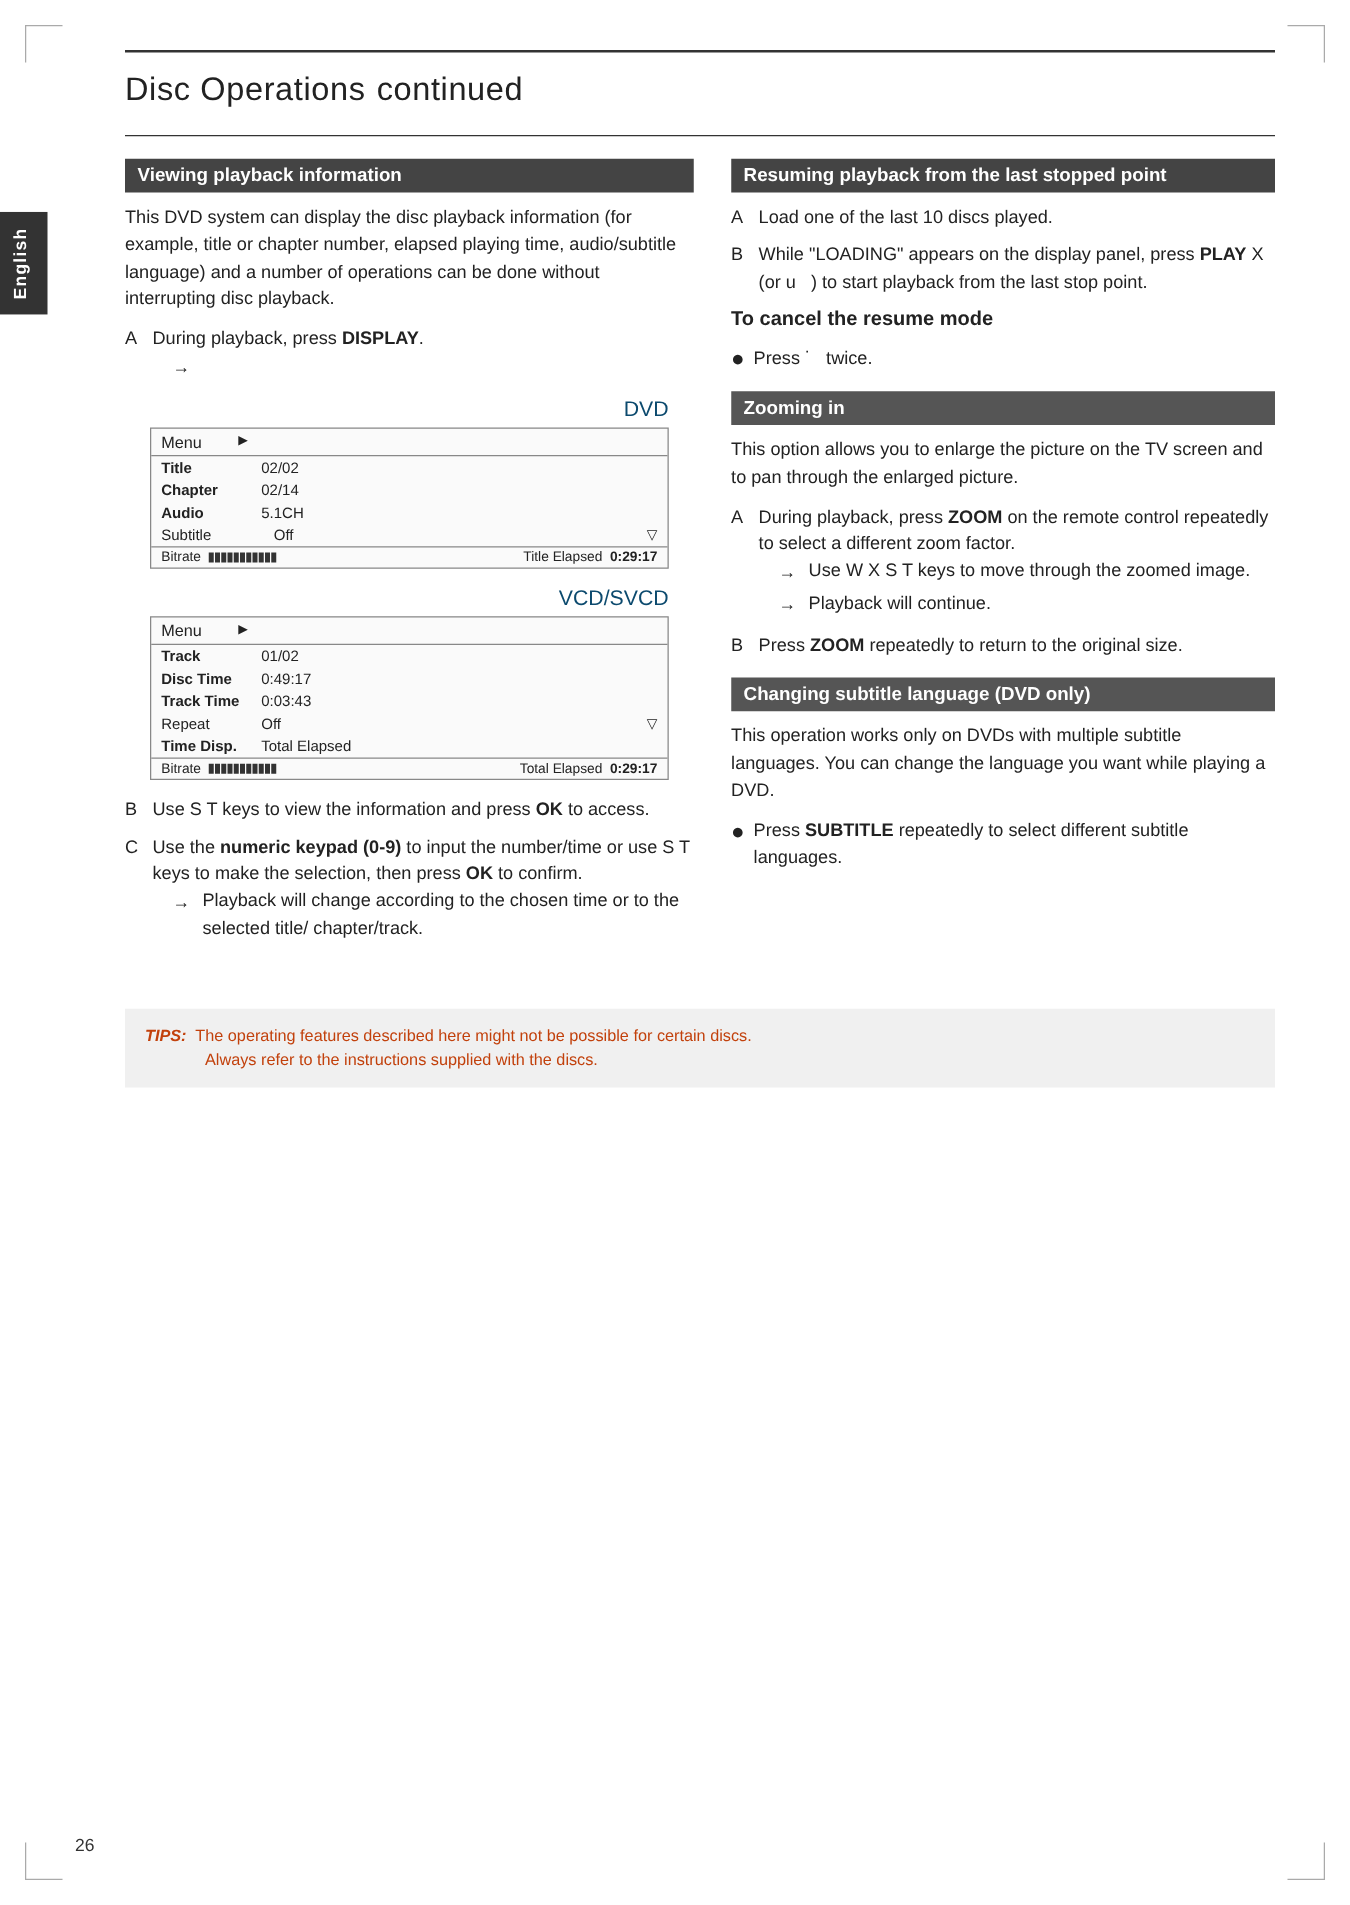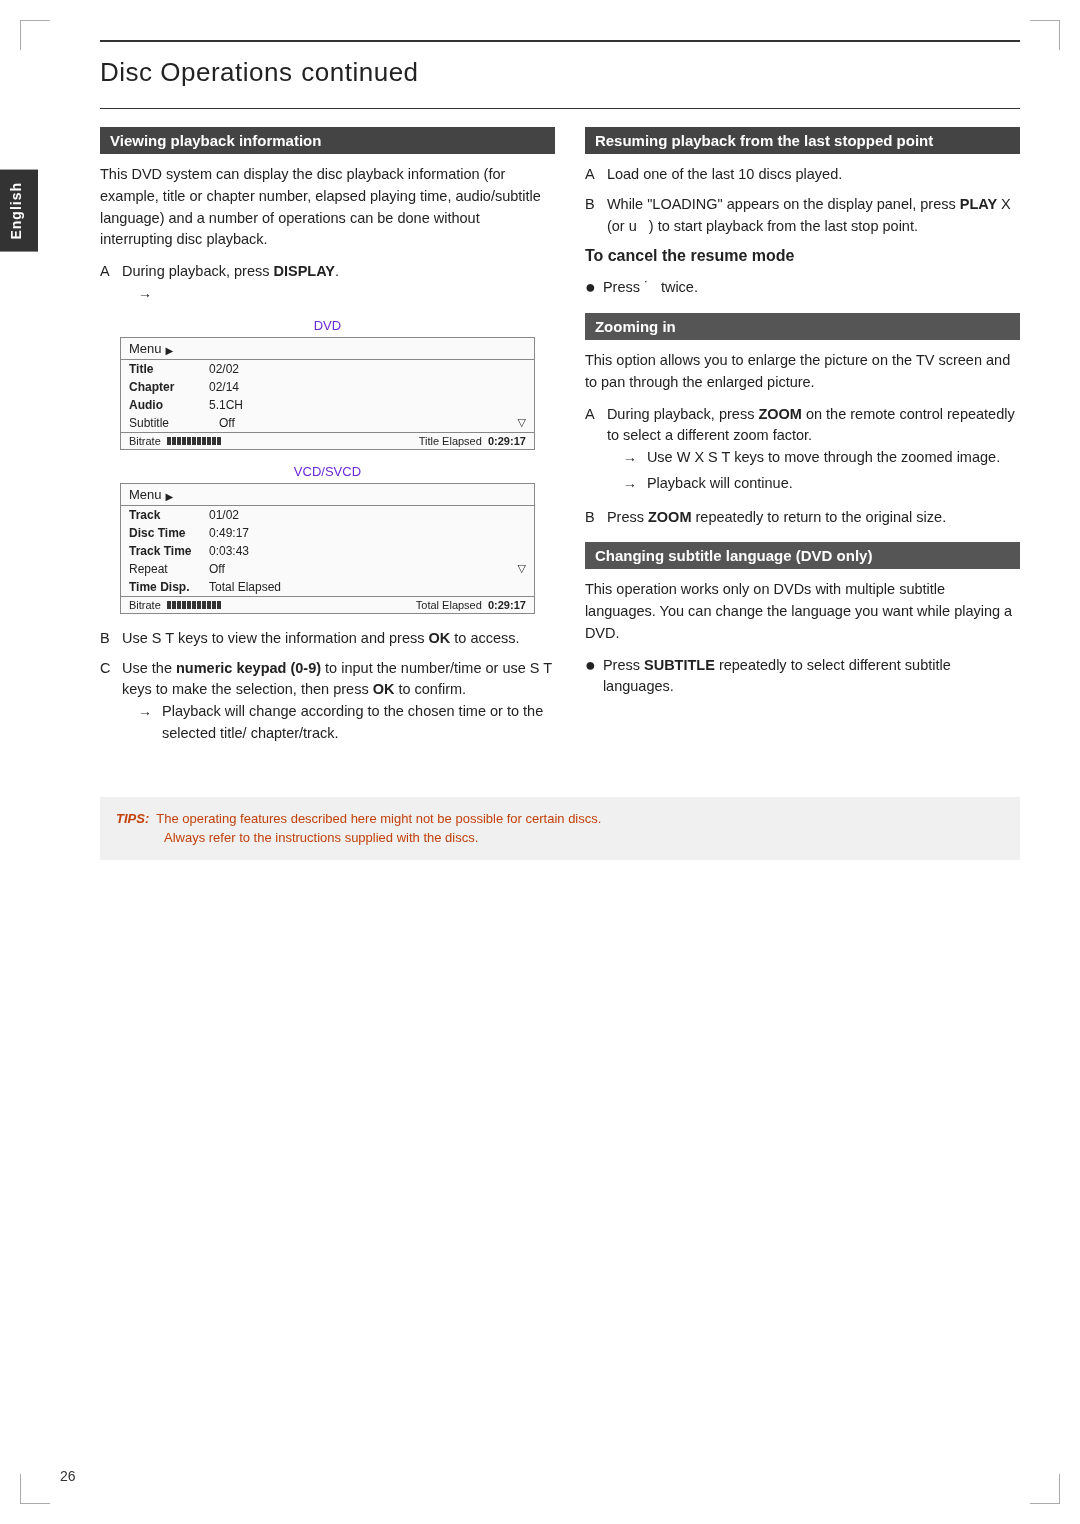--- a/index.html
+++ b/index.html
@@ -135,10 +135,10 @@
       margin: 10px 20px 14px 20px;
     }
     .dvd-menu-label {
-      font-size: 13px;
-      text-align: center;
+      font-size: 17px;
+      text-align: right;
       margin-bottom: 4px;
-      color: #6d28d9;
+      color: #0c4a6e;
     }
     .dvd-menu-table {
       width: 100%;

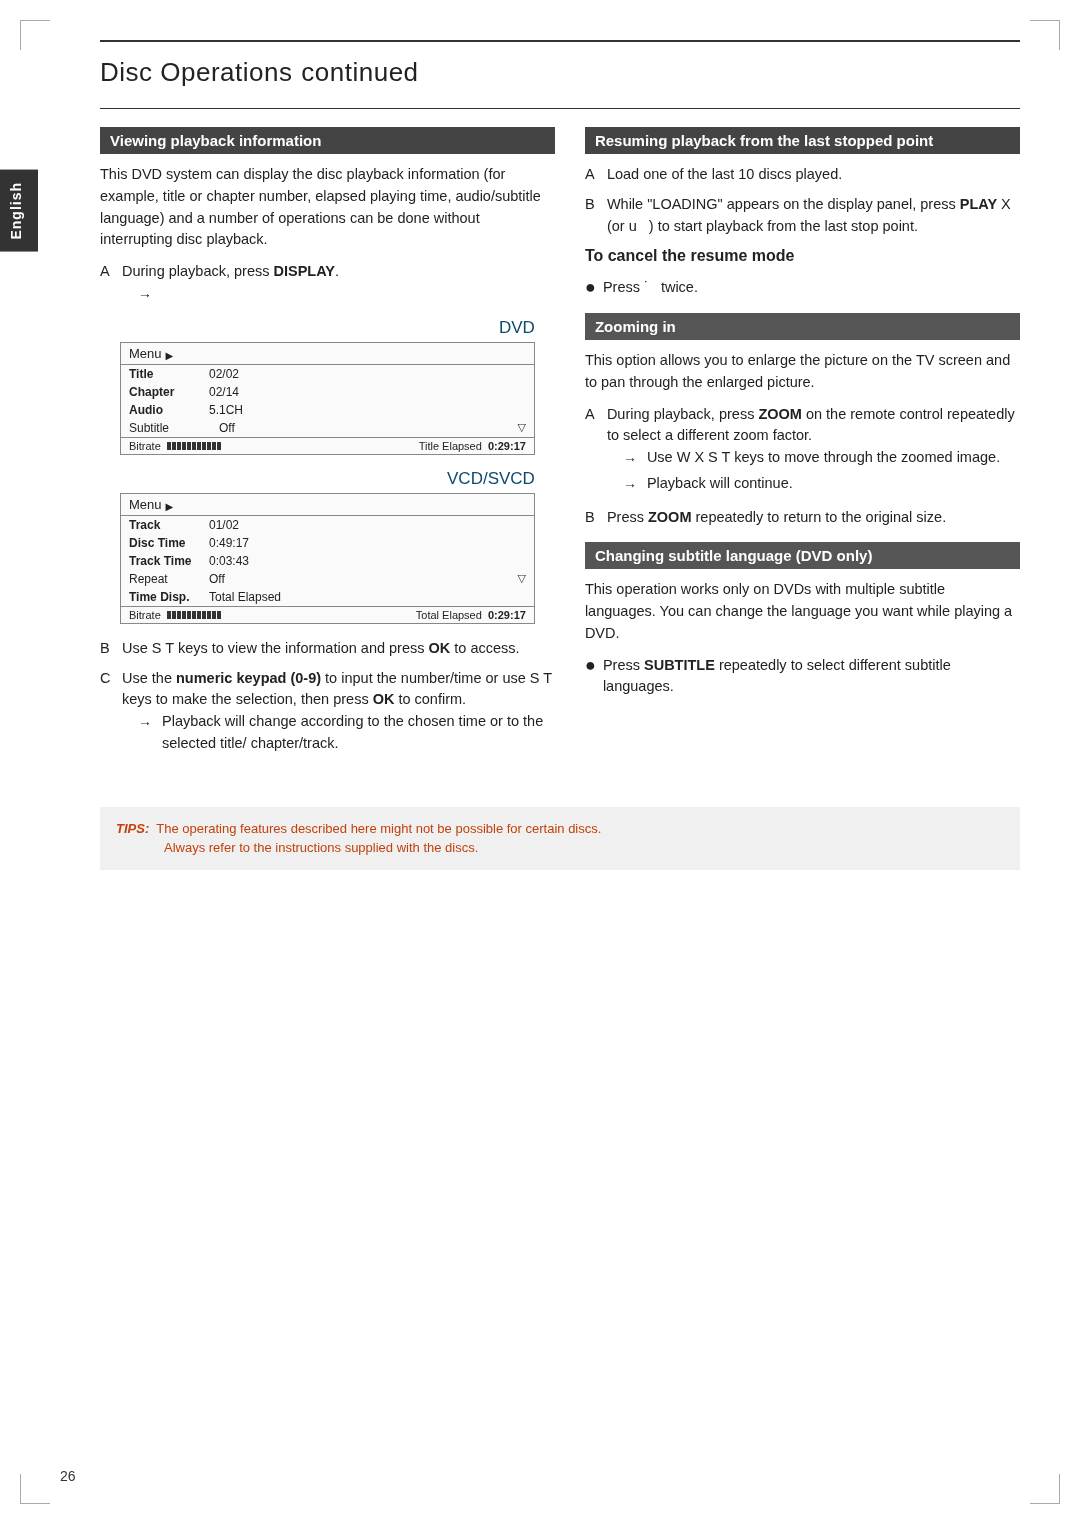--- a/index.html
+++ b/index.html
@@ -149,9 +149,10 @@
     }
     .dvd-menu-table .menu-header-row {
       display: flex;
-      align-items: flex-end;
+      align-items: flex-start;
       border-bottom: 1px solid #888;
       padding: 3px 8px;
+      gap: 25px;
     }
     .dvd-menu-table .menu-header-row .menu-text {
       font-weight: normal;

